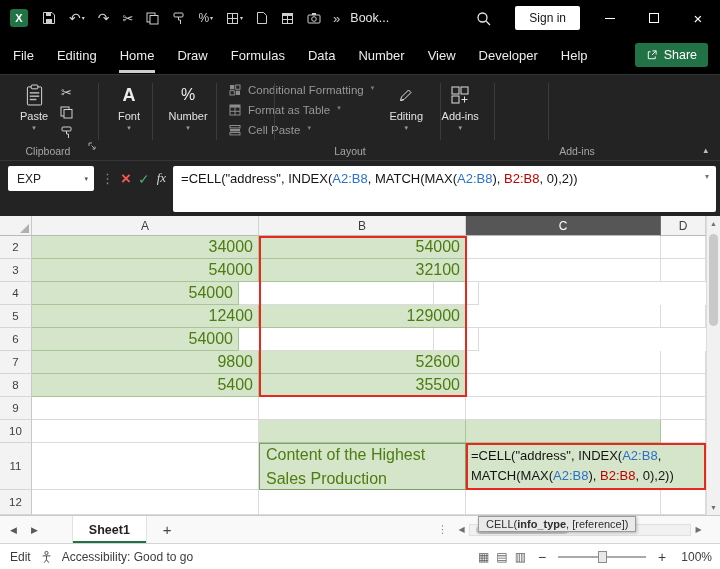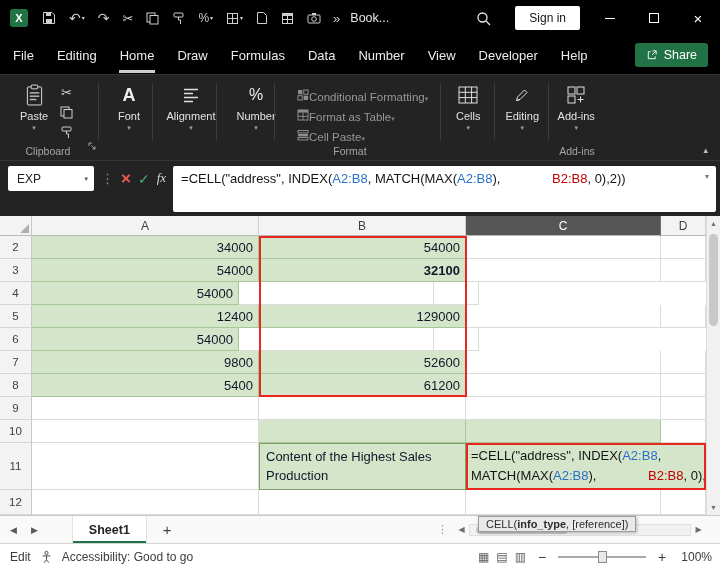--- a/index.html
+++ b/index.html
@@ -38,7 +38,7 @@
   .small-stack{display:flex;flex-direction:column;gap:5px;margin:3px 8px 0 4px;color:#cfcfcf;font-size:13px;align-items:center;}
   .sicon{height:15px;display:flex;align-items:center;}
   .styles-block{display:flex;flex-direction:column;gap:1px;margin-left:16px;margin-top:2px;}
-  .style-row{display:flex;align-items:flex-end;color:#979797;font-size:11.5px;height:19px;white-space:nowrap;}
+  .style-row{display:flex;align-items:flex-start;gap:7px;color:#979797;font-size:11.5px;height:19px;white-space:nowrap;}
   .style-row .chev{font-size:7px;color:#7e7e7e;}
   .ribbon-sep{position:absolute;top:8px;bottom:20px;width:1px;background:#3c3c3c;}
   .group-label{position:absolute;bottom:3px;font-size:10.5px;color:#a6a6a6;text-align:center;}

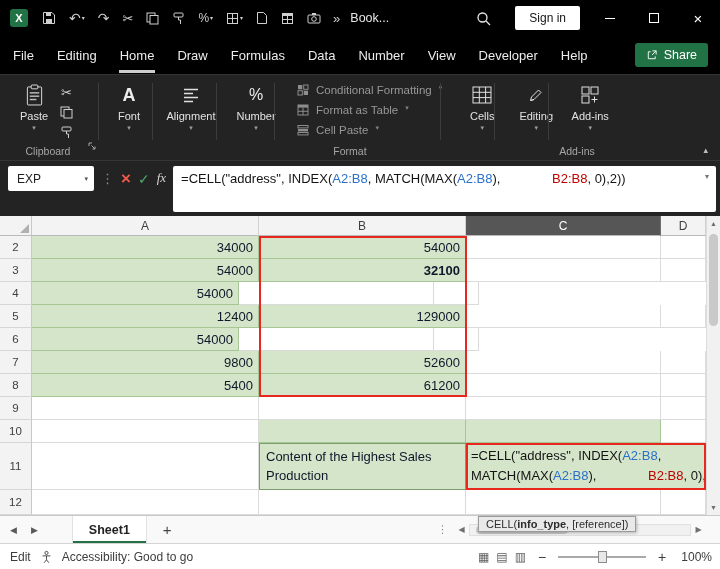--- a/index.html
+++ b/index.html
@@ -249,15 +249,6 @@
     <span>Font</span>
     <span class="bchev">▾</span>
   </div>
-  <div class="big-btn" style="margin-left:12px;min-width:56px">
-    <span class="bicon">
-        <svg width="18" height="17" viewBox="0 0 18 17">
-          <path d="M2 2.5h14M2 6.5h9M2 10.5h14M2 14.5h9" stroke="#e0e0e0" stroke-width="1.6"></path>
-        </svg>
-      </span>
-    <span>Alignment</span>
-    <span class="bchev">▾</span>
-  </div>
   <div class="big-btn" style="margin-left:12px;min-width:50px">
     <span class="bicon pct">%</span>
     <span>Number</span>

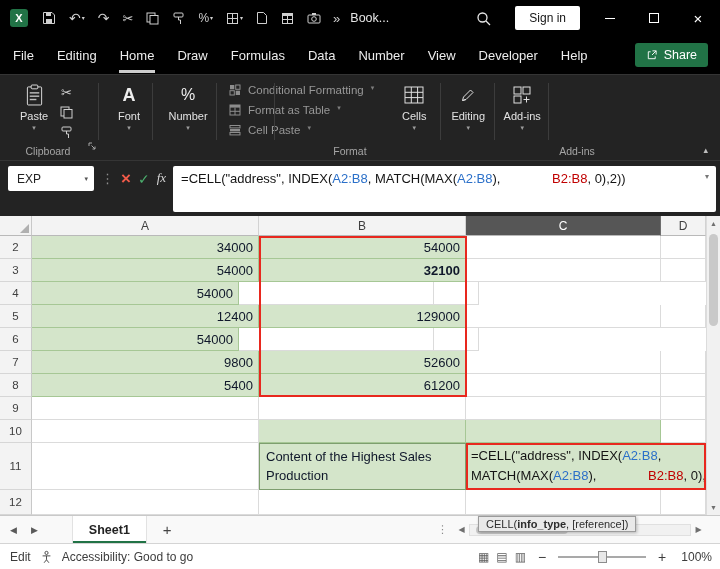--- a/index.html
+++ b/index.html
@@ -284,16 +284,6 @@
         <span class="chev">▾</span>
       </span>
     </div>
-  <div class="big-btn" style="margin-left:18px">
-    <span class="bicon">
-        <svg width="20" height="18" viewBox="0 0 20 18">
-          <rect x="1" y="1" width="18" height="16" fill="none" stroke="#e0e0e0"></rect>
-          <path d="M1 6.3h18M1 11.6h18M7.3 1v16M13.6 1v16" stroke="#e0e0e0"></path>
-        </svg>
-      </span>
-    <span>Cells</span>
-    <span class="bchev">▾</span>
-  </div>
   <div class="big-btn" style="margin-left:10px">
     <span class="bicon">
         <svg width="16" height="16" viewBox="0 0 16 16">

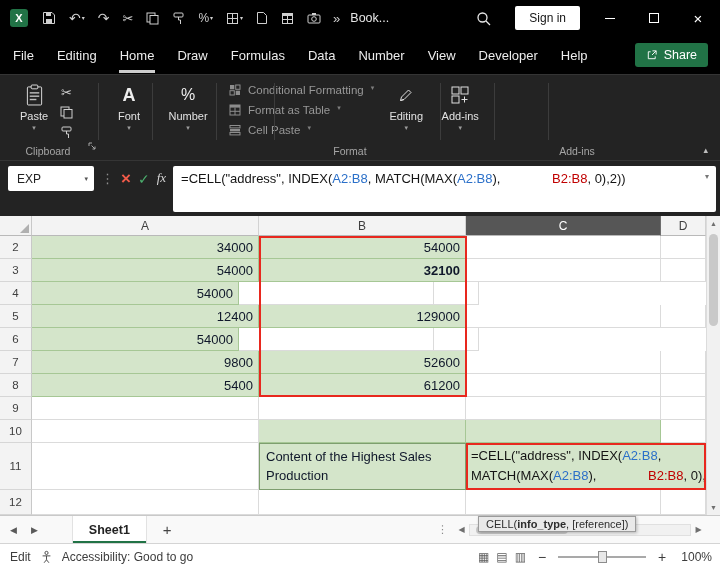--- a/index.html
+++ b/index.html
@@ -321,7 +321,7 @@
         <path d="M3.5 3.5L7 7" stroke="#a8a8a8"></path>
         <path d="M7 4.5V7H4.5" stroke="#a8a8a8" fill="none"></path>
       </svg></span>
-  <span class="group-label" style="left:318px;width:64px">Format</span>
+  <span class="group-label" style="left:318px;width:64px">Layout</span>
   <span class="group-label" style="left:548px;width:58px">Add-ins</span>
   <span class="collapse-chev">▴</span>
 </div>

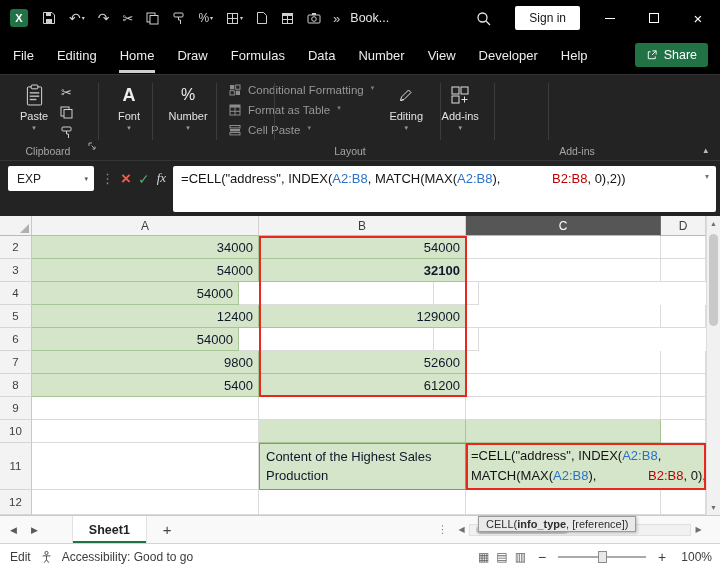--- a/index.html
+++ b/index.html
@@ -55,7 +55,7 @@
   .fx-label{color:#d6d6d6;font-size:13px;font-style:italic;margin-top:4px;font-family:"Liberation Serif",serif;}
   .formula-input{flex:1;height:46px;background:#fff;border-radius:2px;padding:5px 20px 0 8px;font-size:13px;color:#141414;position:relative;white-space:nowrap;overflow:hidden;}
   .fchev{position:absolute;right:7px;top:6px;font-size:8px;color:#777;}
-  .seg-k{color:#141414;} .seg-b{color:var(--ref-blue);} .seg-r{color:var(--ref-red);margin-left:48px;}
+  .seg-k{color:#141414;} .seg-b{color:var(--ref-blue);} .seg-r{color:var(--ref-red);}
 
   
   .grid{position:relative;height:299px;background:#fff;}

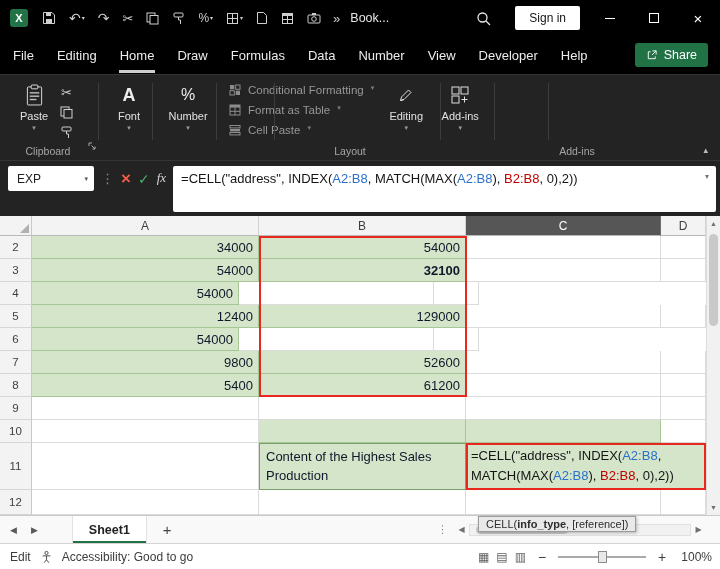--- a/index.html
+++ b/index.html
@@ -66,7 +66,7 @@
   .col-h.sel{background:var(--header-sel);color:#fff;border-right-color:#6e6e6e;}
   .g-row{display:flex;}
   .row-h{width:32px;background:#f3f3f3;border-right:1px solid #c8c8c8;border-bottom:1px solid #d6d6d6;display:flex;align-items:center;justify-content:center;font-size:11.5px;color:#3f3f3f;flex:none;}
-  .cell{border-right:1px solid #dbdbdb;border-bottom:1px solid #dbdbdb;display:flex;align-items:center;justify-content:flex-end;padding:0 5px;font-size:13px;color:#0f172a;overflow:hidden;flex:none;}
+  .cell{border-right:1px solid #dbdbdb;border-bottom:1px solid #dbdbdb;display:flex;align-items:center;justify-content:flex-end;padding:0 5px;font-size:16px;color:#4d7c0f;overflow:hidden;flex:none;}
   .cell.green{background:var(--cell-green);border-color:var(--cell-green-line);}
   .cell.label-cell{justify-content:flex-start;text-align:left;line-height:1.45;padding:2px 6px;border:1px solid #7d9e6e;}
   .vscroll{position:absolute;top:0;right:0;width:14px;height:100%;background:#f1f1f1;border-left:1px solid #dcdcdc;}

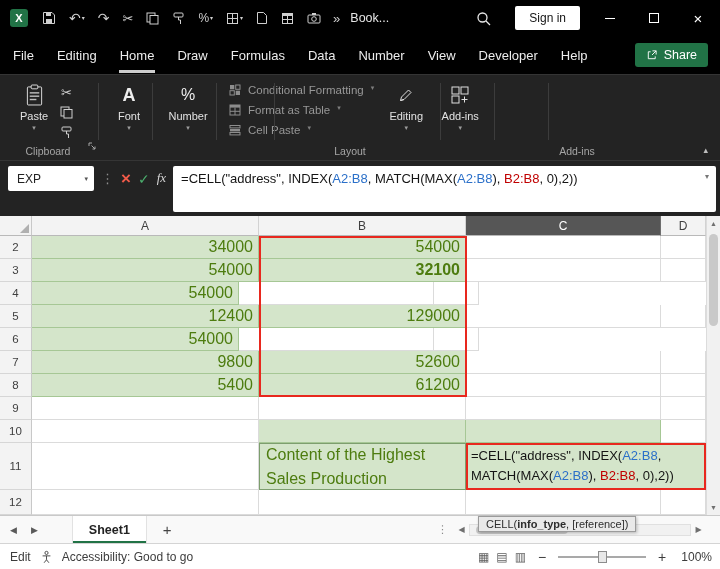--- a/index.html
+++ b/index.html
@@ -362,7 +362,7 @@
       <div class="g-row" style="height: 23px;">
         <div class="row-h">3</div>
         <div class="cell green" style="width: 227px;">54000</div>
-        <div class="cell green" style="width: 207px; font-weight: bold;">32100</div>
+        <div class="cell green" style="width: 207px;">32100</div>
         <div class="cell" style="width: 195px;"></div>
         <div class="cell" style="width: 45px;"></div>
       </div>

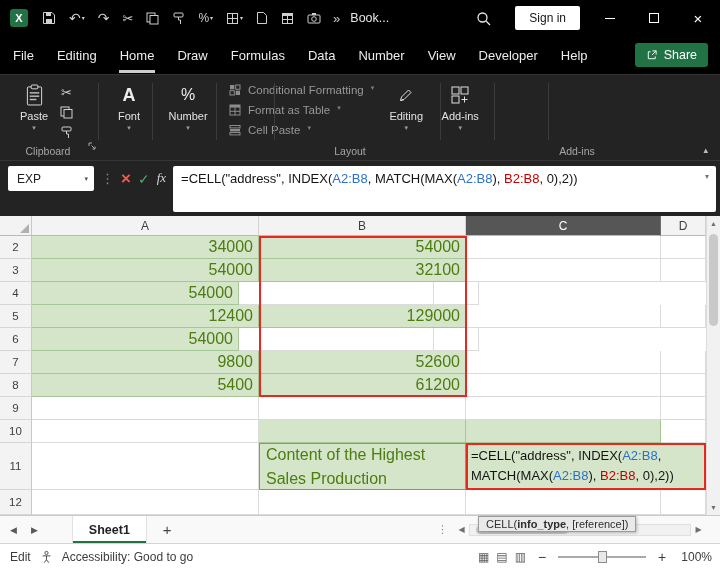--- a/index.html
+++ b/index.html
@@ -395,7 +395,7 @@
       <div class="g-row" style="height: 23px;">
         <div class="row-h">8</div>
         <div class="cell green" style="width: 227px;">5400</div>
-        <div class="cell green" style="width: 207px;">61200</div>
+        <div class="cell green" style="width: 207px;">35500</div>
         <div class="cell" style="width: 195px;"></div>
         <div class="cell" style="width: 45px;"></div>
       </div>

